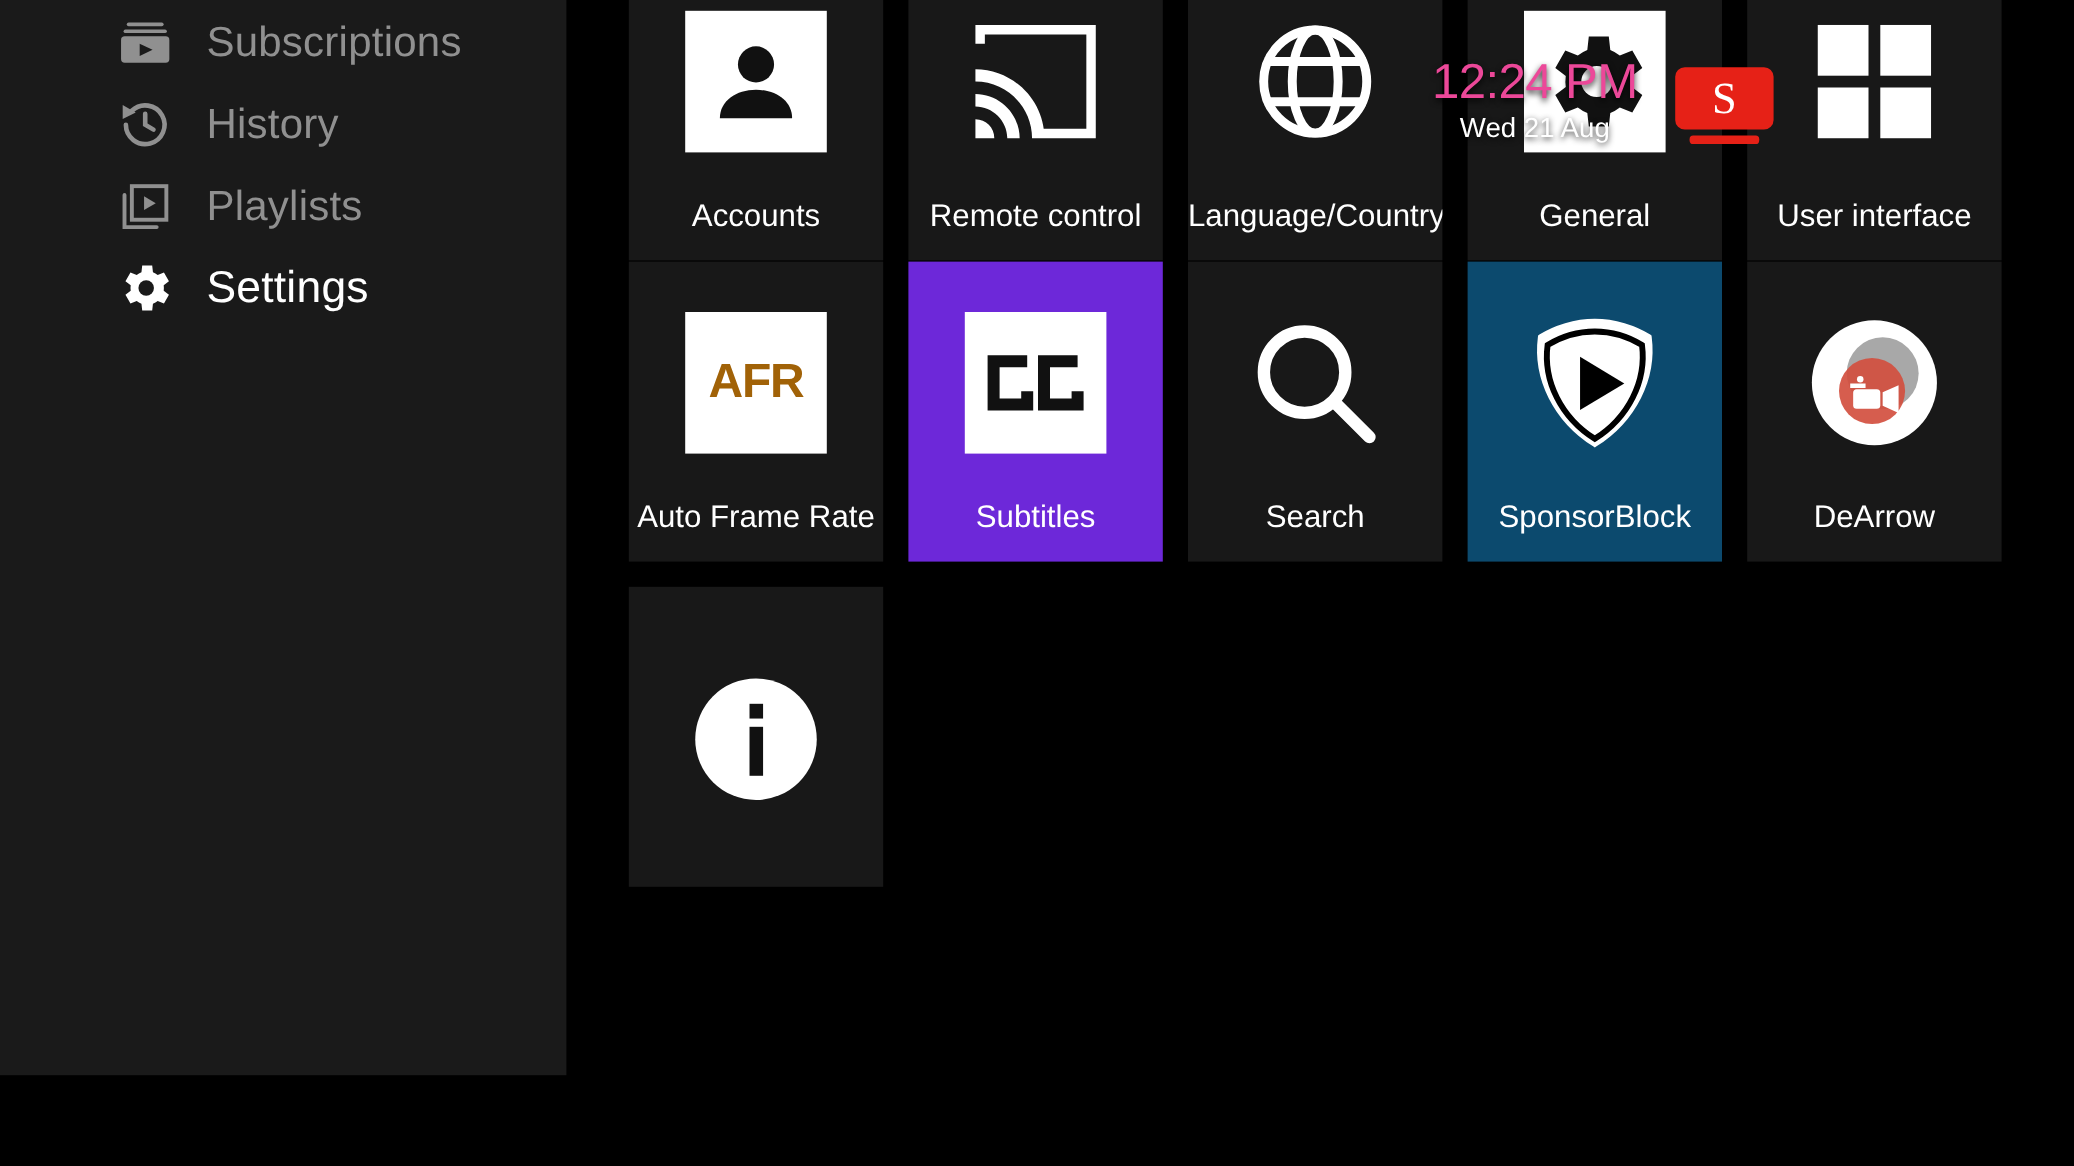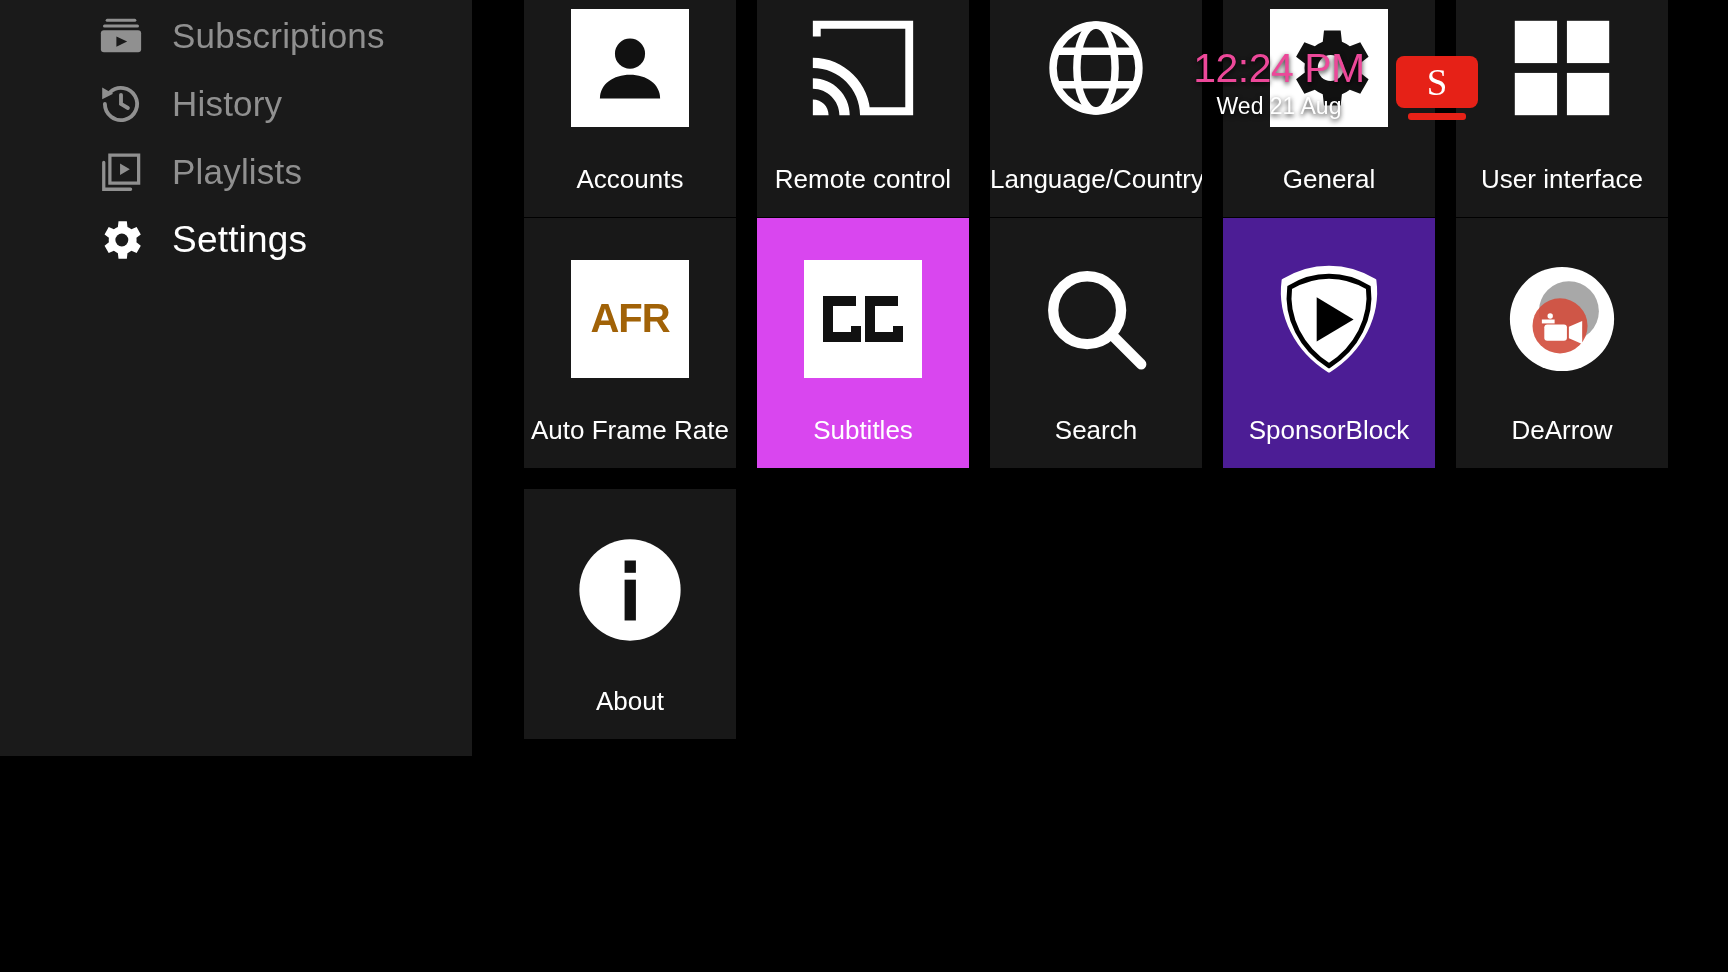--- a/index.html
+++ b/index.html
@@ -14,7 +14,7 @@
   
   #sidebar {
     position: absolute; left: 0; top: 0;
-    width: 472px; height: 756px;
+    width: 472px; height: 896px;
     background: #1a1a1a;
   }
   .nav-item {

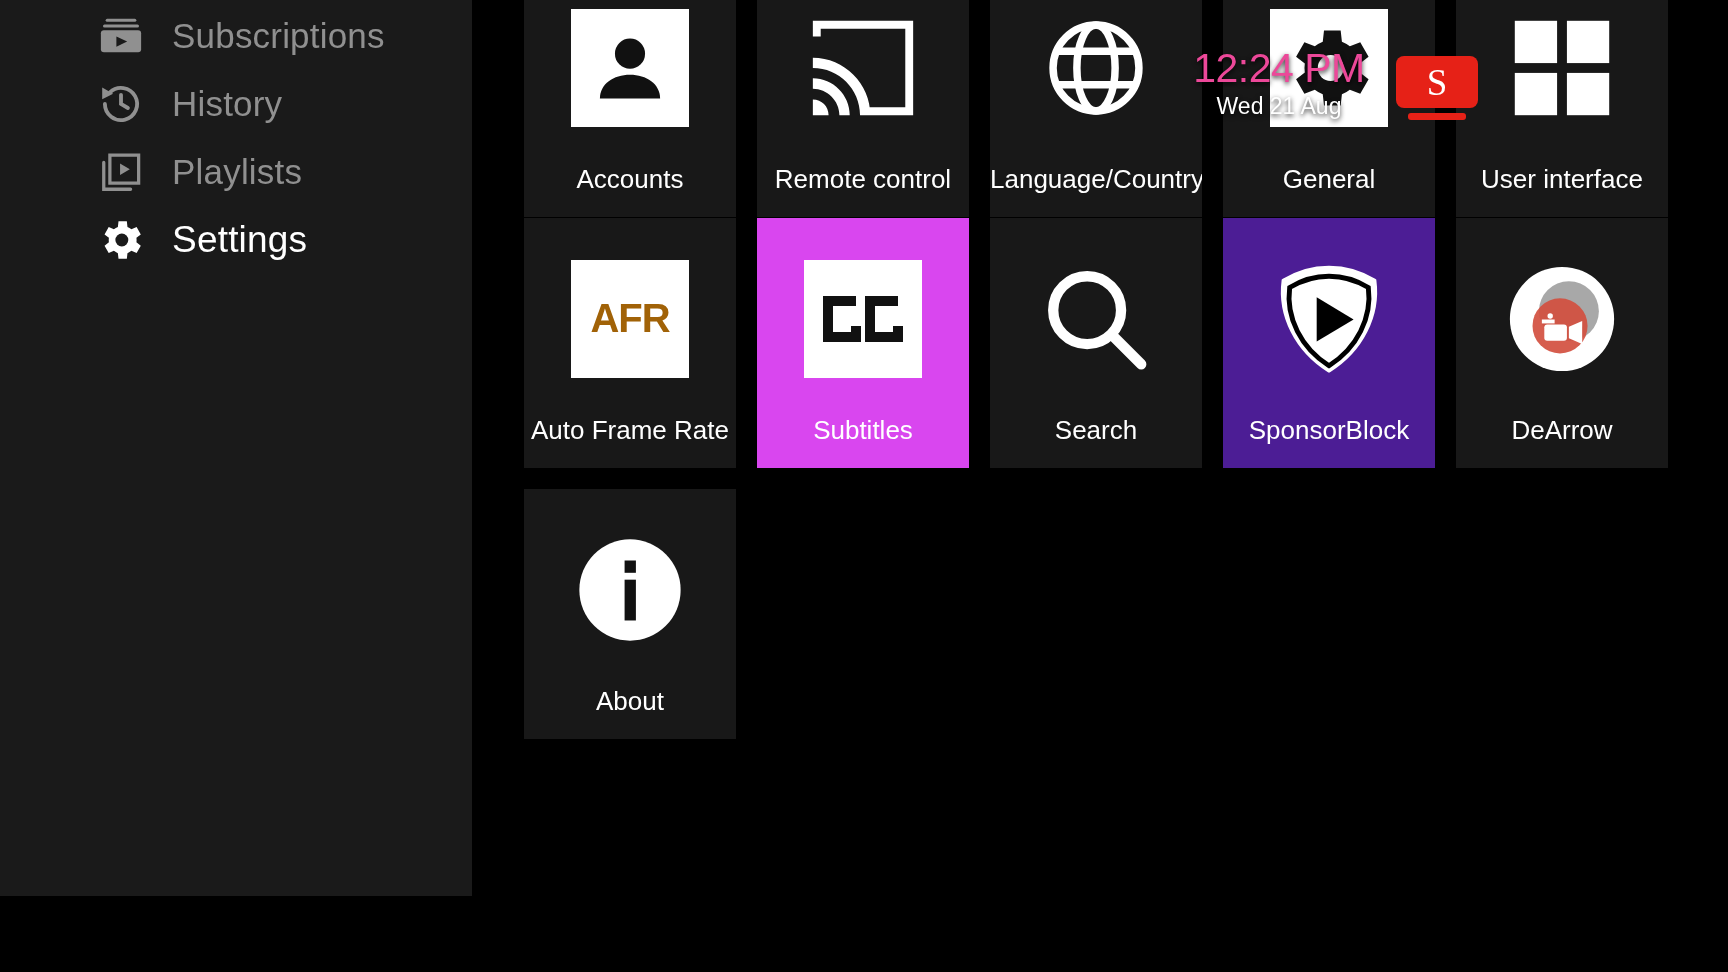--- a/index.html
+++ b/index.html
@@ -229,7 +229,7 @@
       <div class="tile-label">Auto Frame Rate</div>
     </div>
 
-    <div class="tile" style="left: 757px; top: 218px; background: #d946ef; justify-content: flex-end;">
+    <div class="tile" style="left: 757px; top: 218px; background: #6d28d9; justify-content: flex-end;">
       <div class="icon-wrap">
         <div class="sq">
           <svg width="92" height="50" viewBox="0 0 46 25" fill="none" stroke="#111111" stroke-width="5">

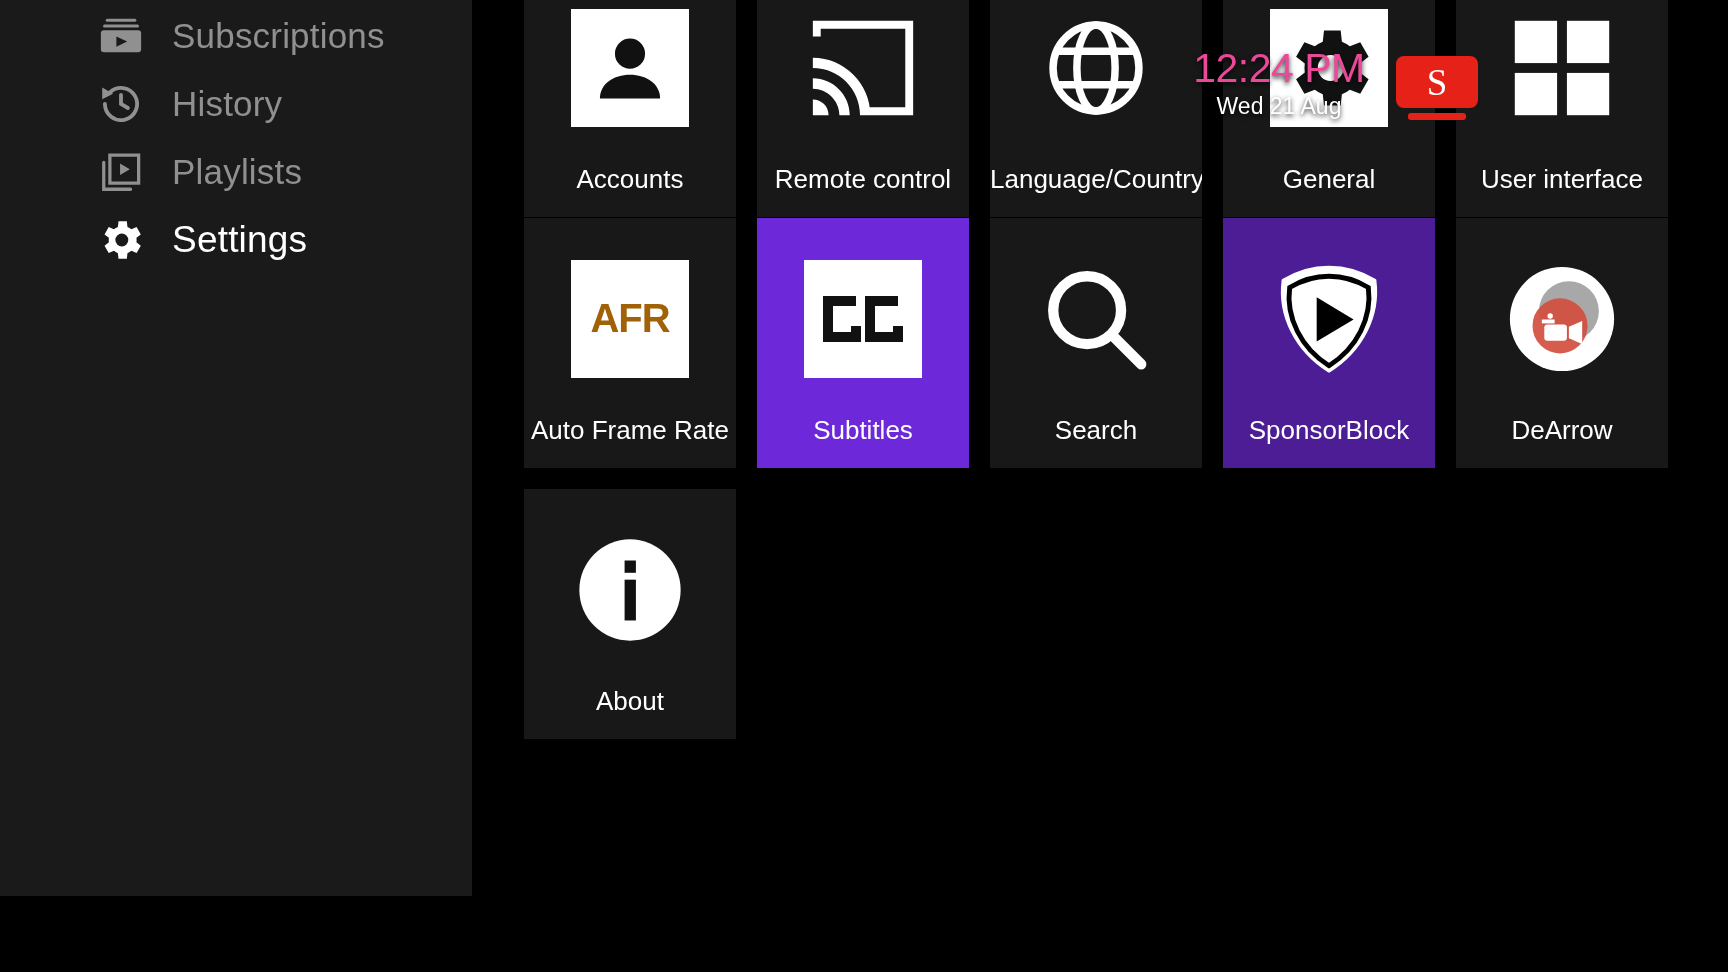--- a/index.html
+++ b/index.html
@@ -251,7 +251,7 @@
       <div class="tile-label">Search</div>
     </div>
 
-    <div class="tile" style="left: 1223px; top: 218px; background: #4c1d95;">
+    <div class="tile" style="left: 1223px; top: 218px; background: #0c4a6e;">
       <div class="icon-wrap">
         <svg width="118" height="118" viewBox="0 0 24 24">
           <path d="M12 1.7c3.3 0 6.7 1.1 9.1 2.6.9 6.9-2.6 13.9-9.1 18-6.5-4.1-10-11.1-9.1-18C5.3 2.8 8.7 1.7 12 1.7z" fill="#ffffff" stroke="#ffffff" stroke-width="1.1"></path>

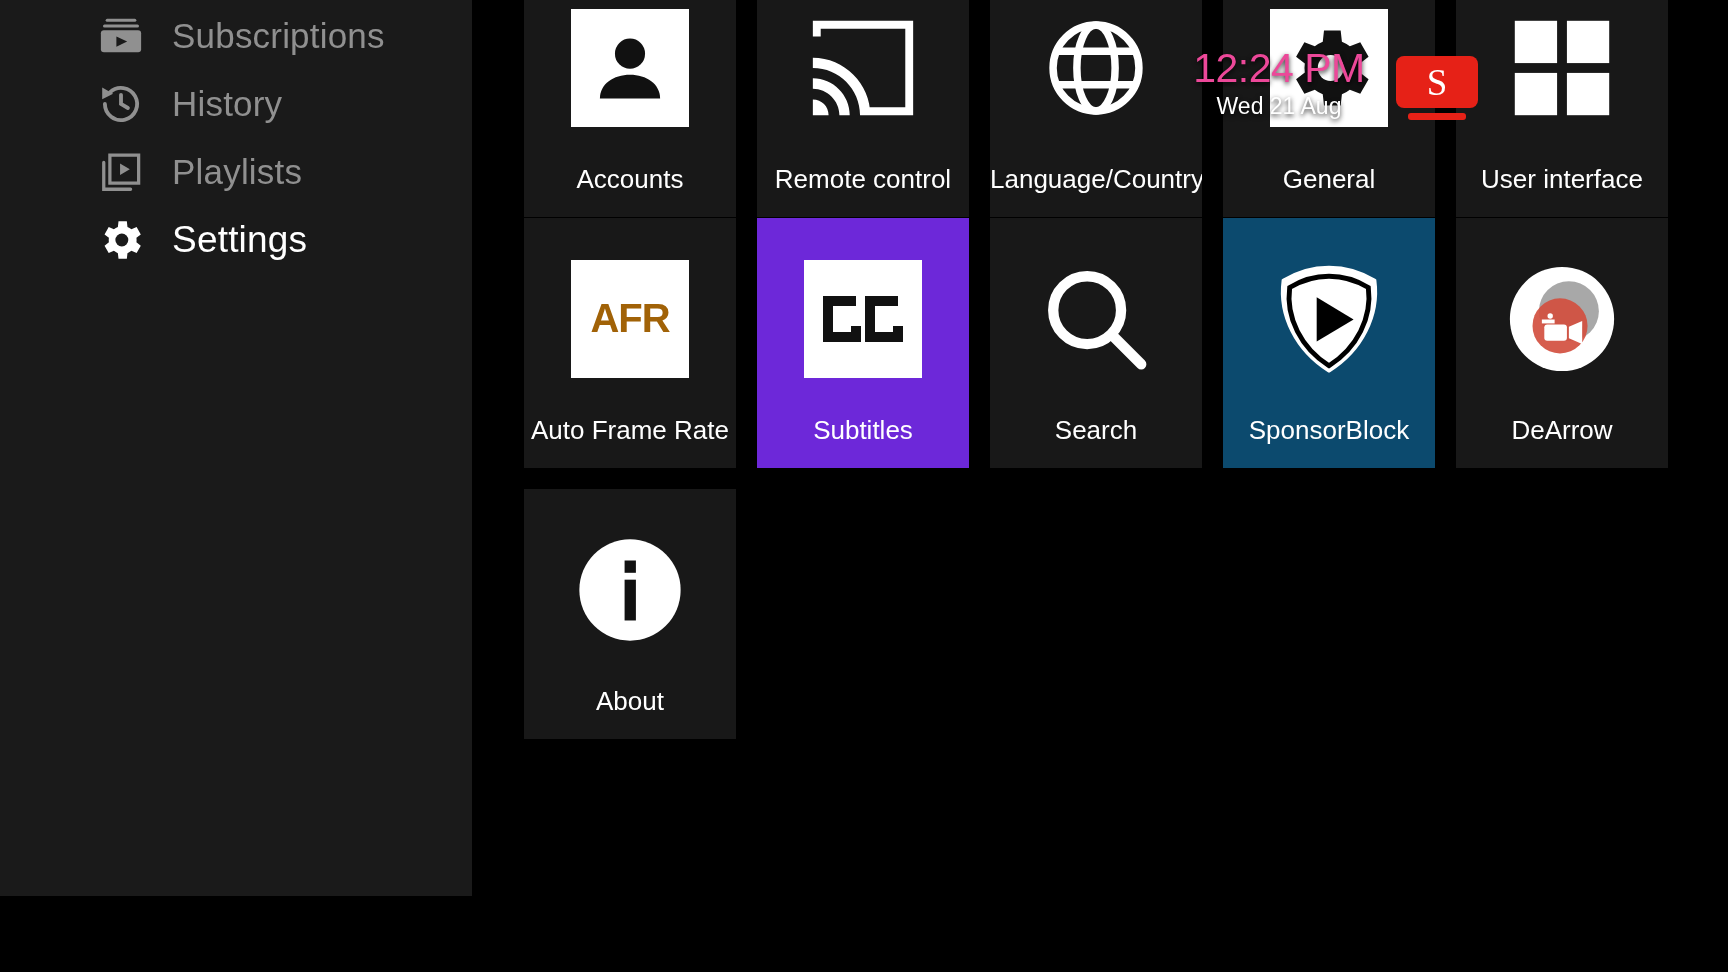--- a/index.html
+++ b/index.html
@@ -285,7 +285,6 @@
           <rect x="10.9" y="9.9" width="2.3" height="8.3" fill="#111111"></rect>
         </svg>
       </div>
-      <div class="tile-label">About</div>
     </div>
 
   </div>

